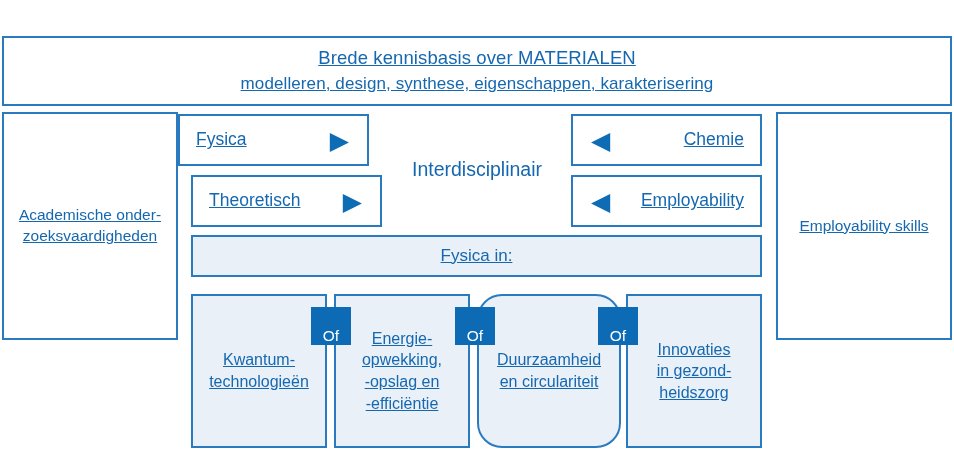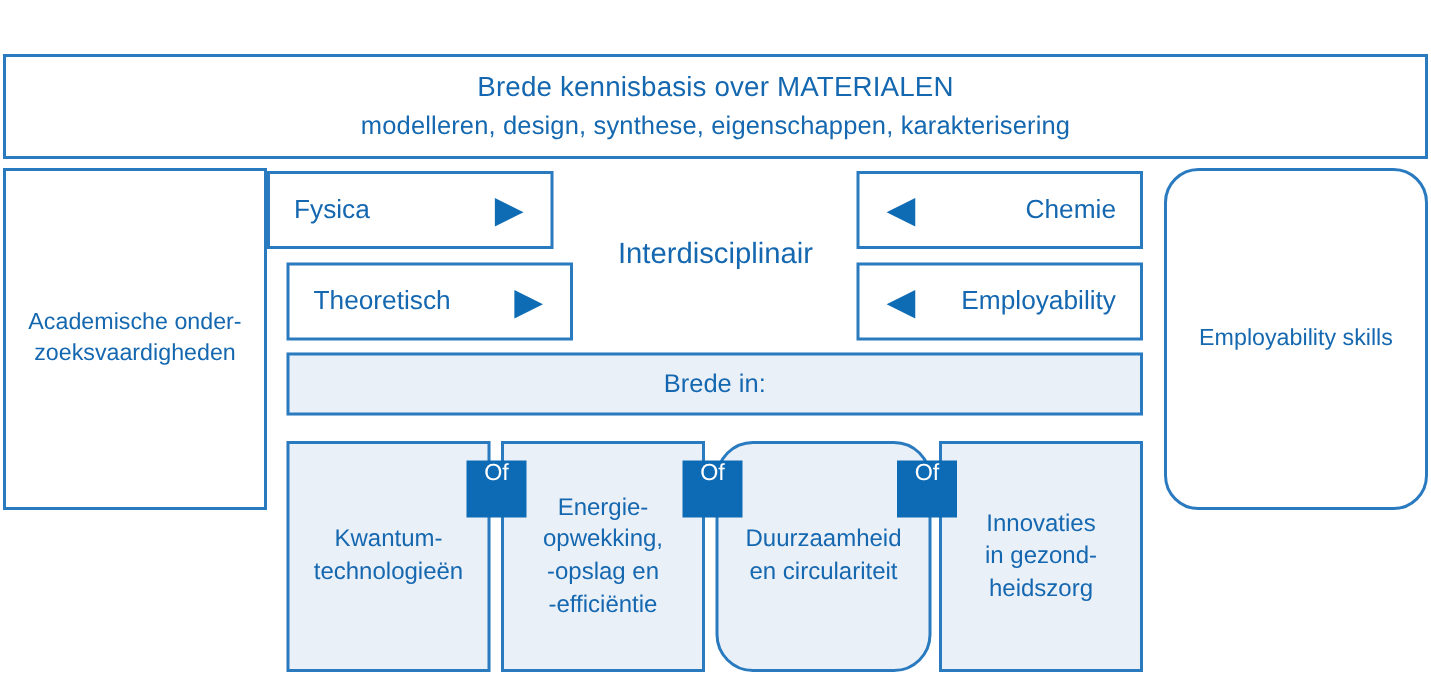--- a/index.html
+++ b/index.html
@@ -28,6 +28,7 @@
     justify-content: center;
     text-align: center;
     line-height: 1.35;
+    text-decoration: underline;
   }
   .box.tinted {
     background: #eaf0f8;

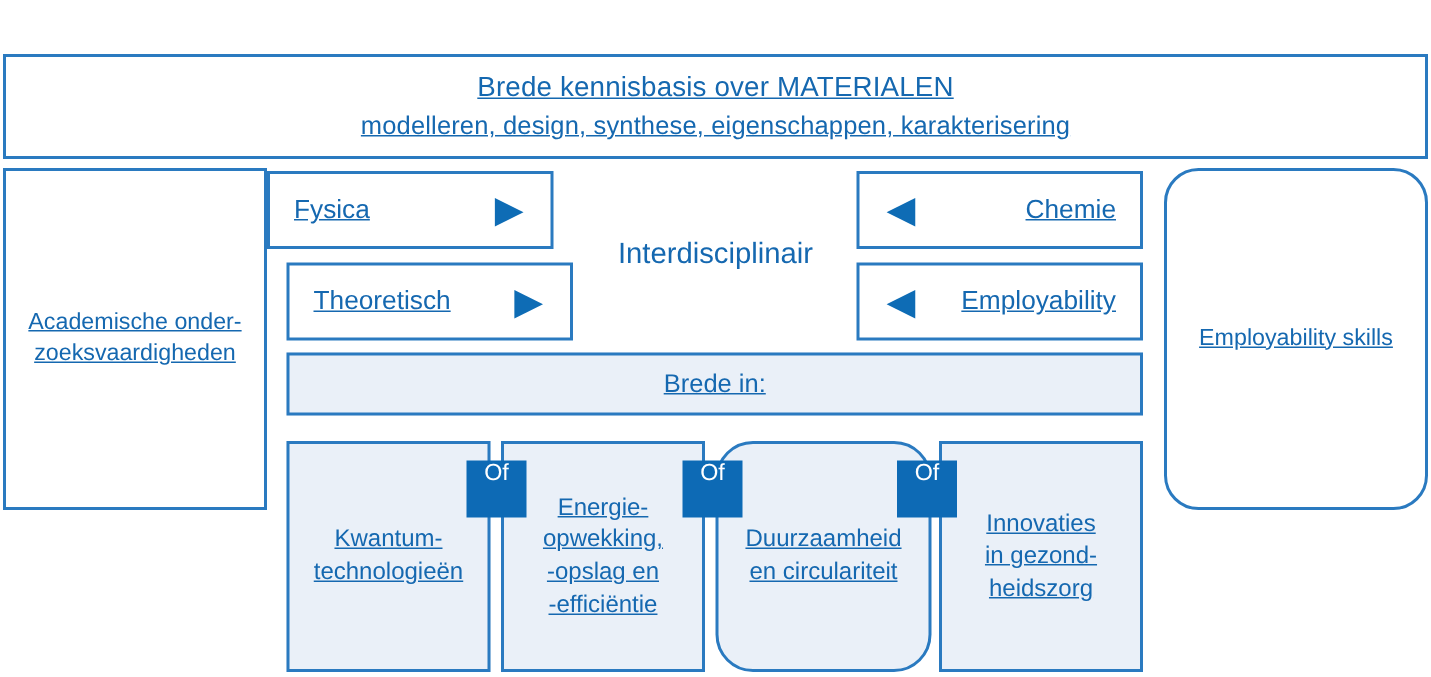--- a/index.html
+++ b/index.html
@@ -77,7 +77,6 @@
     height: 228px;
     font-size: 15.5px;
     padding: 0 8px;
-    border-radius: 23px;
   }
 
   

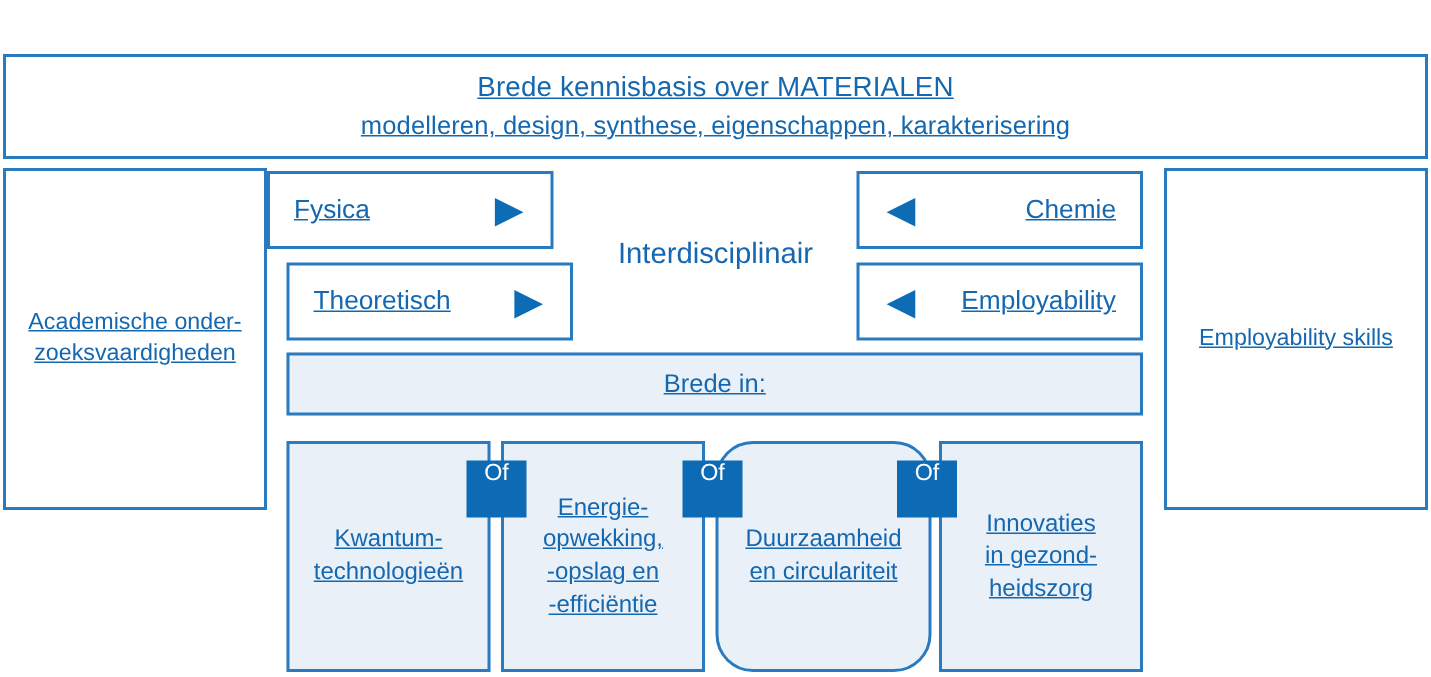--- a/index.html
+++ b/index.html
@@ -198,7 +198,7 @@
   <div id="interdisciplinair">Interdisciplinair</div>
 
   <div class="box tinted" id="expert-bar">
-    <span class="label">Brede in:</span>
+    <span class="label">Fysica in:</span>
   </div>
 
   <div class="box tinted spec-card" id="spec-1">

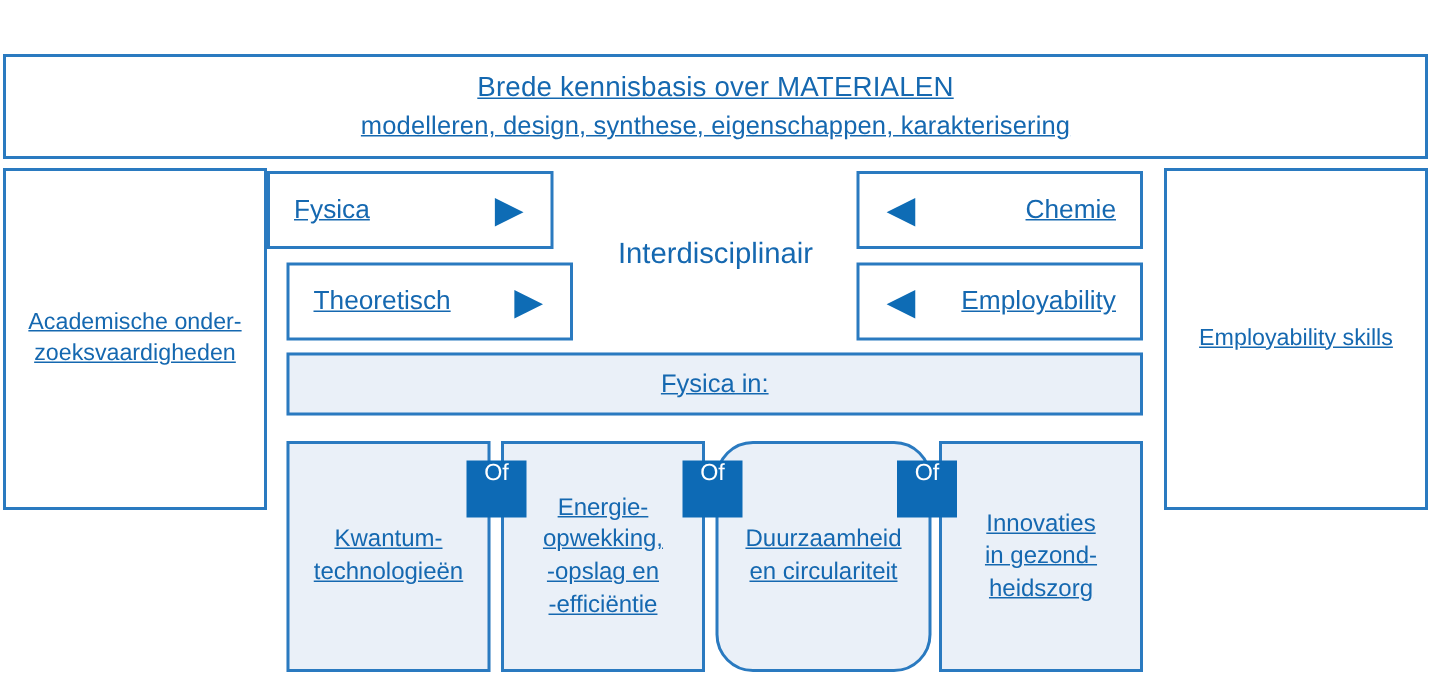--- a/index.html
+++ b/index.html
@@ -147,7 +147,7 @@
     background: #0d6ab5;
     color: #ffffff;
     display: flex;
-    align-items: flex-start;
+    align-items: flex-end;
     justify-content: center;
     font-size: 15.5px;
     box-sizing: border-box;

